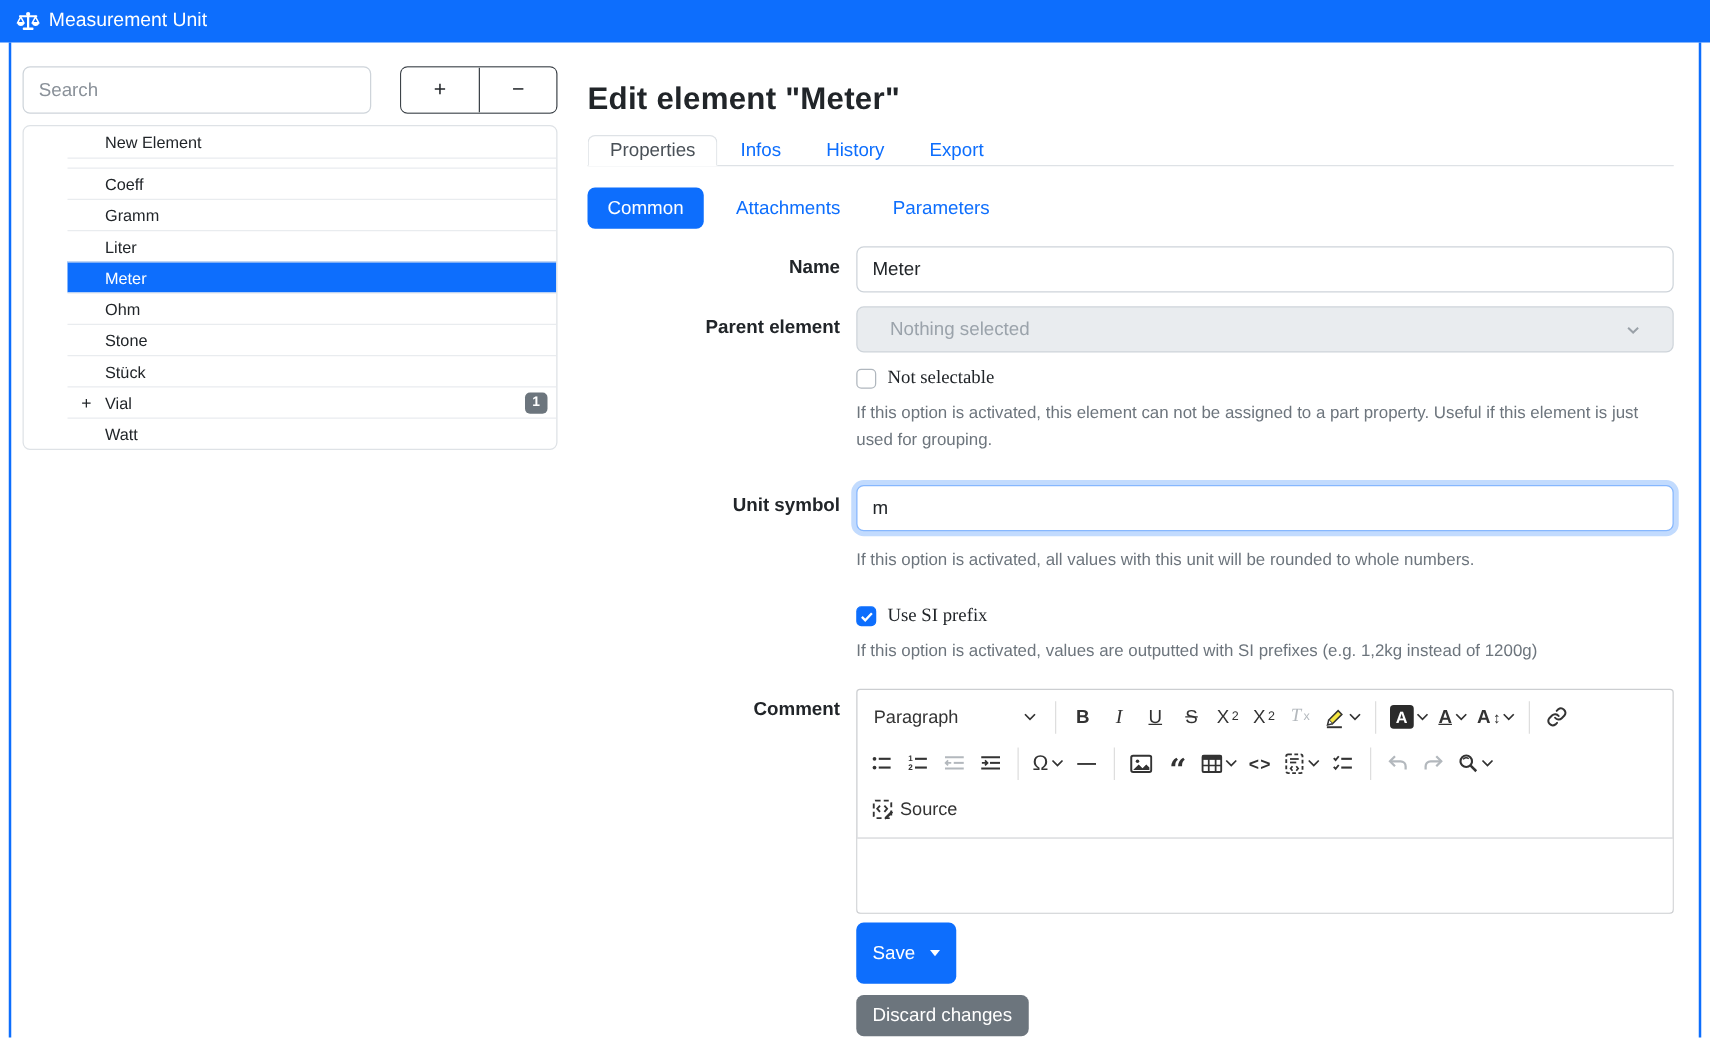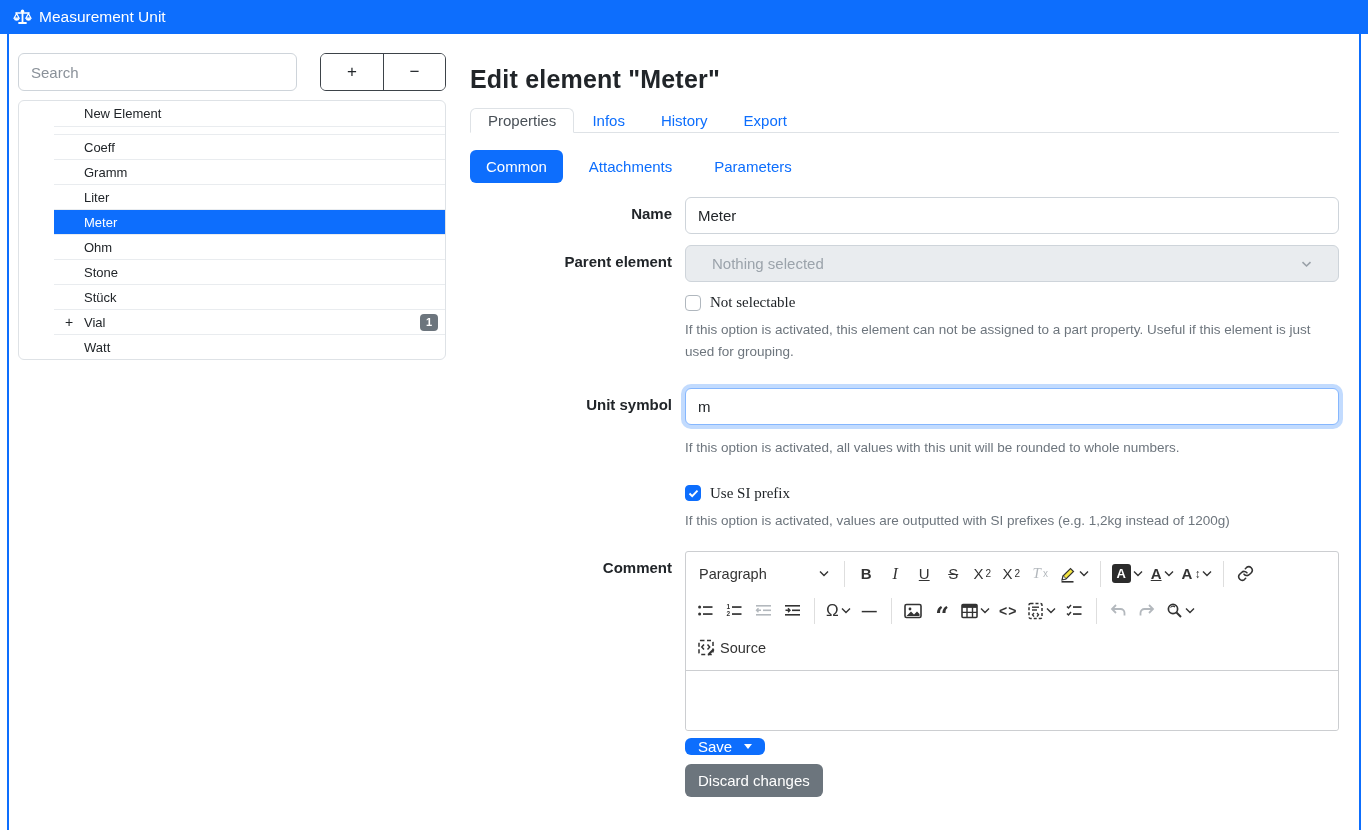--- a/index.html
+++ b/index.html
@@ -102,7 +102,7 @@
   
   .actions { margin-top: 7px; }
   .save-btn { display: inline-flex; align-items: center; background: #0d6efd; color: #fff; border: none;
-              border-radius: 6px; padding: 0 13px; font-size: 15px; cursor: pointer; gap: 12px; font-family: inherit; }
+              border-radius: 6px; padding: 16px 13px; font-size: 15px; cursor: pointer; gap: 12px; font-family: inherit; }
   .caret-down { width: 0; height: 0; border-left: 4.5px solid transparent; border-right: 4.5px solid transparent;
                 border-top: 5px solid #fff; display: inline-block; }
   .discard-btn { display: inline-block; background: #6c757d; color: #fff; border: none; border-radius: 6px;

